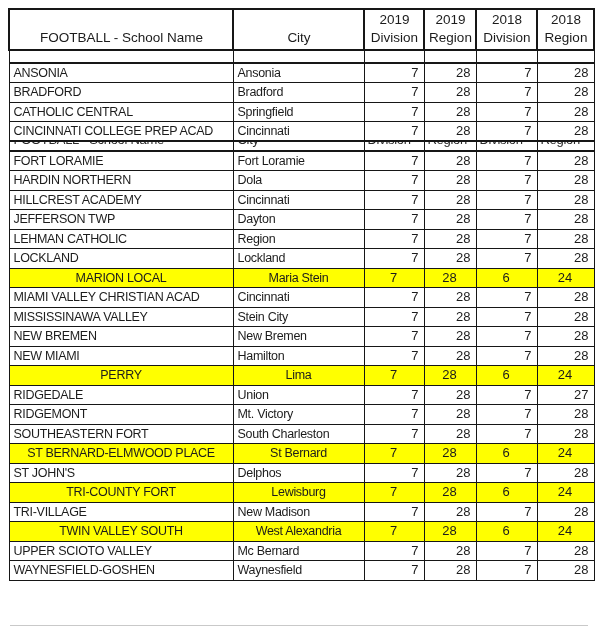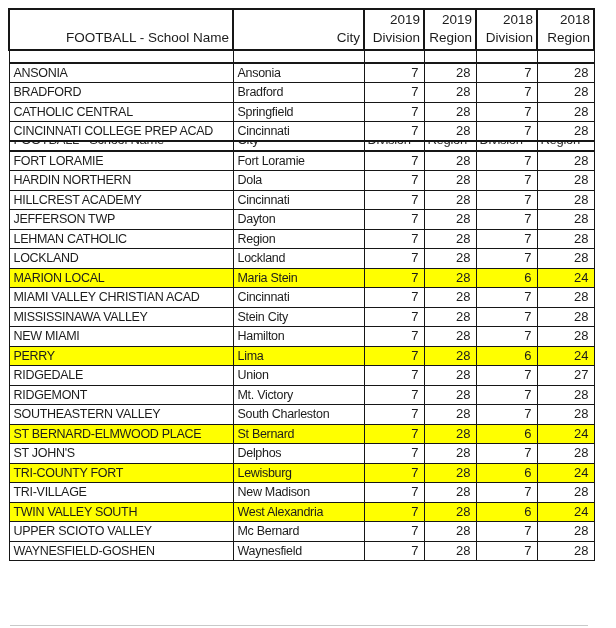--- a/index.html
+++ b/index.html
@@ -13,7 +13,7 @@
   th, td { box-sizing:border-box; }
   th {
     border:2px solid #161616; background:#ffffff;
-    vertical-align:bottom; text-align:right; font-weight:400;
+    vertical-align:bottom; text-align:center; font-weight:400;
     font-size:13.5px; line-height:16px; padding:2px 3px 3px 4px; height:38px;
   }
   .th-top { margin-bottom:2px; }

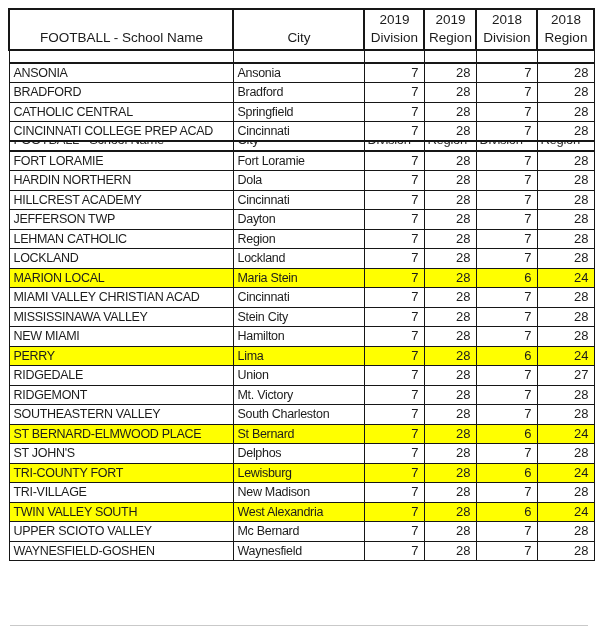--- a/index.html
+++ b/index.html
@@ -24,7 +24,7 @@
   }
   td.c-text { font-size:12.5px; letter-spacing:-0.3px; }
   td.c-num  { text-align:right; padding-right:5px; }
-  tr.highlight td { background:#ffff00; }
+  tr.highlight td { background:#ffff00;text-align:center; }
   tr.clipped-data td, tr.clipped-header td { padding:0; }
   tr.clipped-data td { height:13px; border-bottom:2px solid #161616; }
   tr.clipped-header td { height:10px; border-top:2px solid #161616; border-bottom:2px solid #161616; }

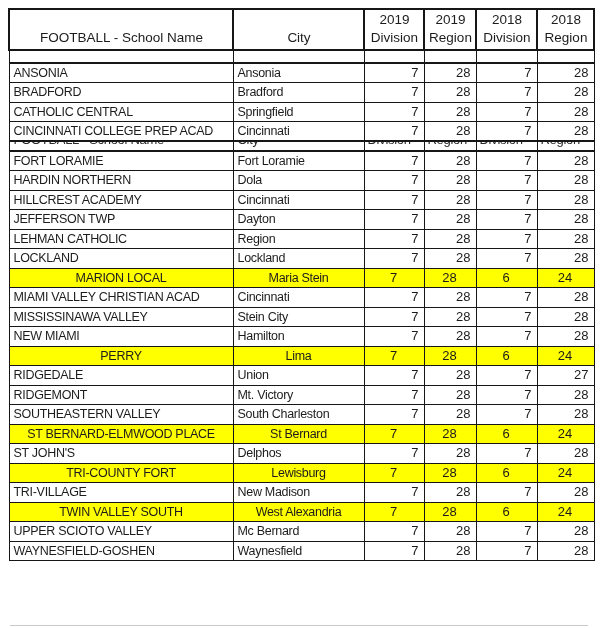--- a/index.html
+++ b/index.html
@@ -250,6 +250,14 @@
           <td class="c-num">28</td>
         </tr>
         <tr class="data">
+          <td class="c-text">NEW BREMEN</td>
+          <td class="c-text">New Bremen</td>
+          <td class="c-num">7</td>
+          <td class="c-num">28</td>
+          <td class="c-num">7</td>
+          <td class="c-num">28</td>
+        </tr>
+        <tr class="data">
           <td class="c-text">NEW MIAMI</td>
           <td class="c-text">Hamilton</td>
           <td class="c-num">7</td>

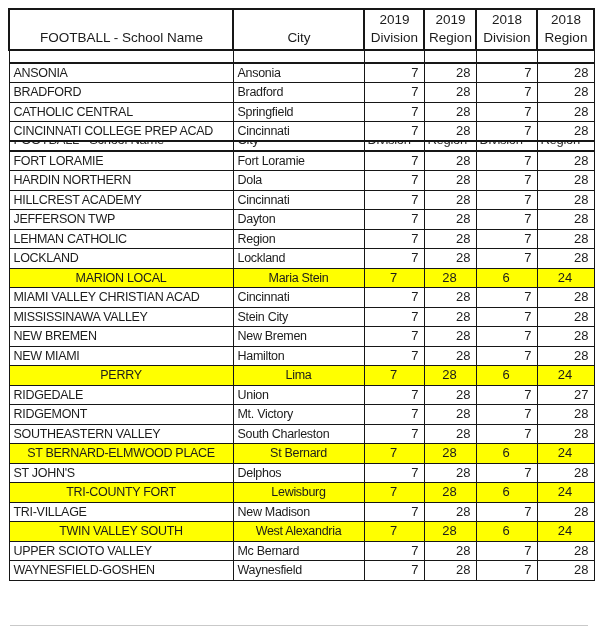--- a/index.html
+++ b/index.html
@@ -290,7 +290,7 @@
           <td class="c-num">28</td>
         </tr>
         <tr class="data">
-          <td class="c-text">SOUTHEASTERN VALLEY</td>
+          <td class="c-text">SOUTHEASTERN FORT</td>
           <td class="c-text">South Charleston</td>
           <td class="c-num">7</td>
           <td class="c-num">28</td>

